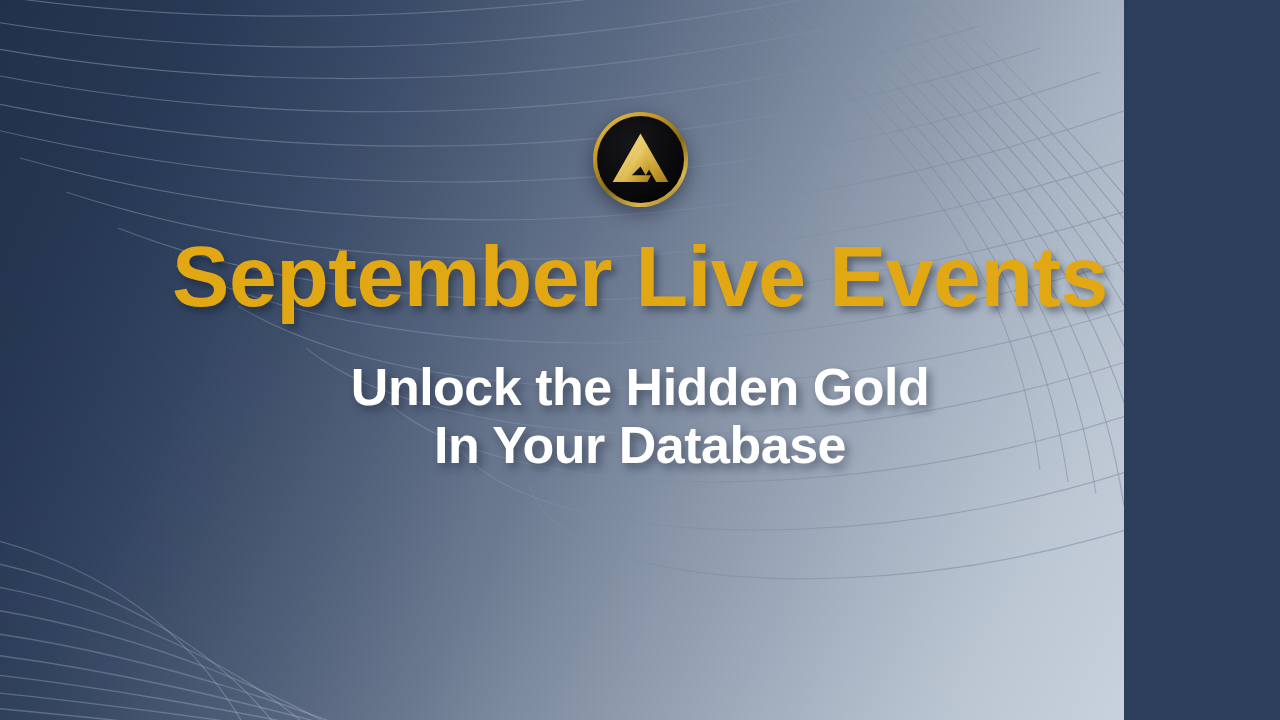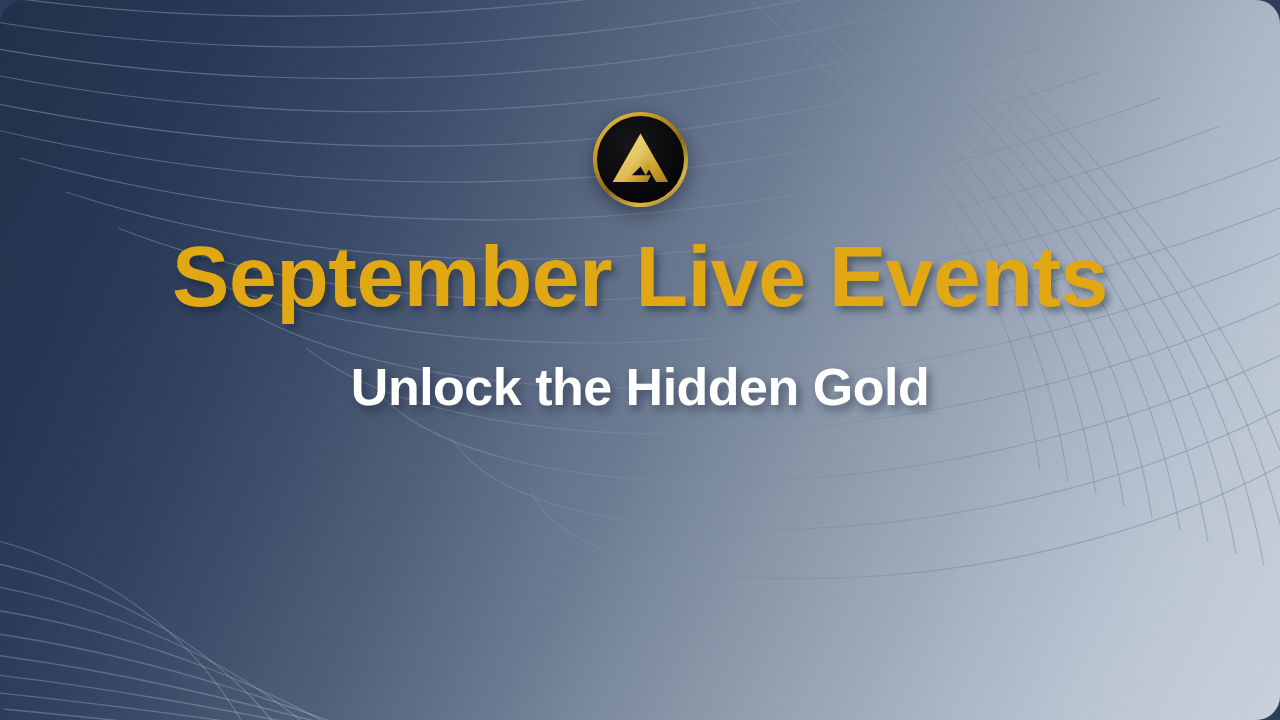--- a/index.html
+++ b/index.html
@@ -13,7 +13,7 @@
 
   #slide {
     position: relative;
-    width: 1280px;
+    width: 1124px;
     height: 720px;
     overflow: hidden;
     font-family: "Liberation Sans", sans-serif;
@@ -29,7 +29,6 @@
         #9eaabb 76%,
         #b3bfcc 88%,
         #c2cdd8 100%);
-    border-radius: 24px;
   }
 
   

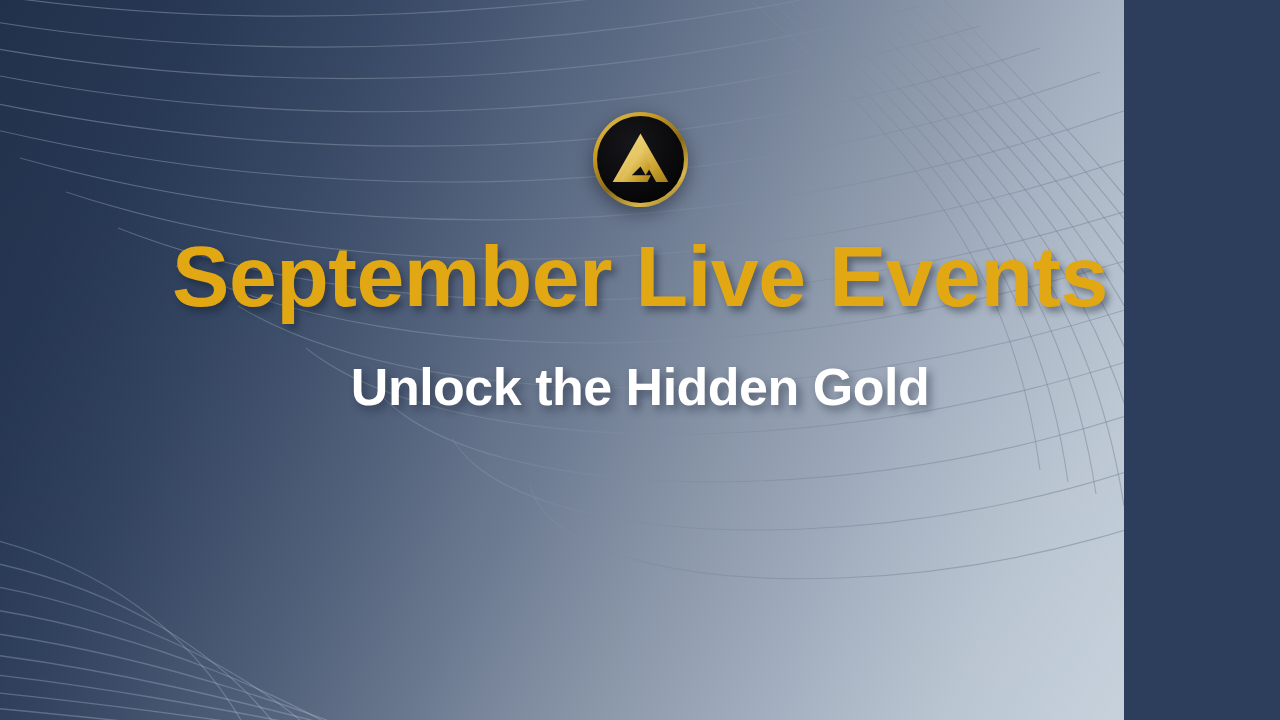--- a/index.html
+++ b/index.html
@@ -216,6 +216,7 @@
 
     <div class="headline-white">
       <span class="line">Unlock the Hidden Gold</span>
+      <span class="line">In Your Database</span>
     </div>
   </div>
 

